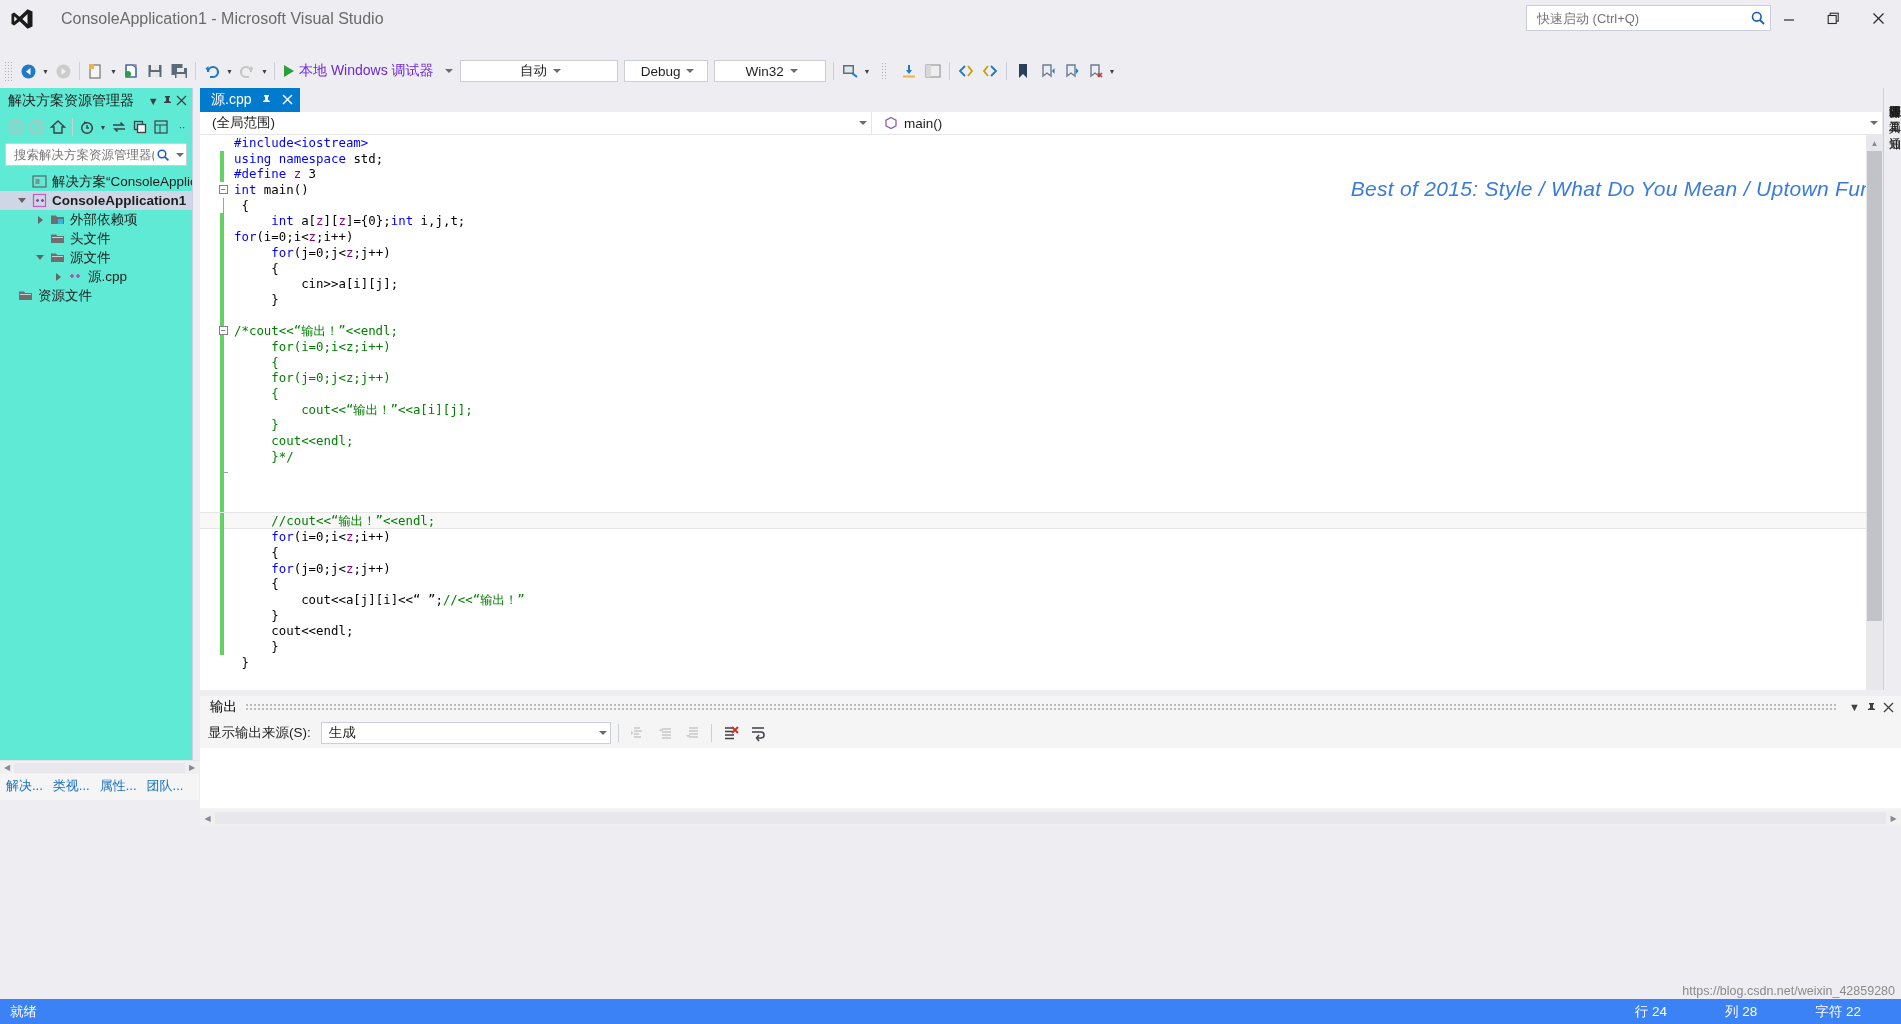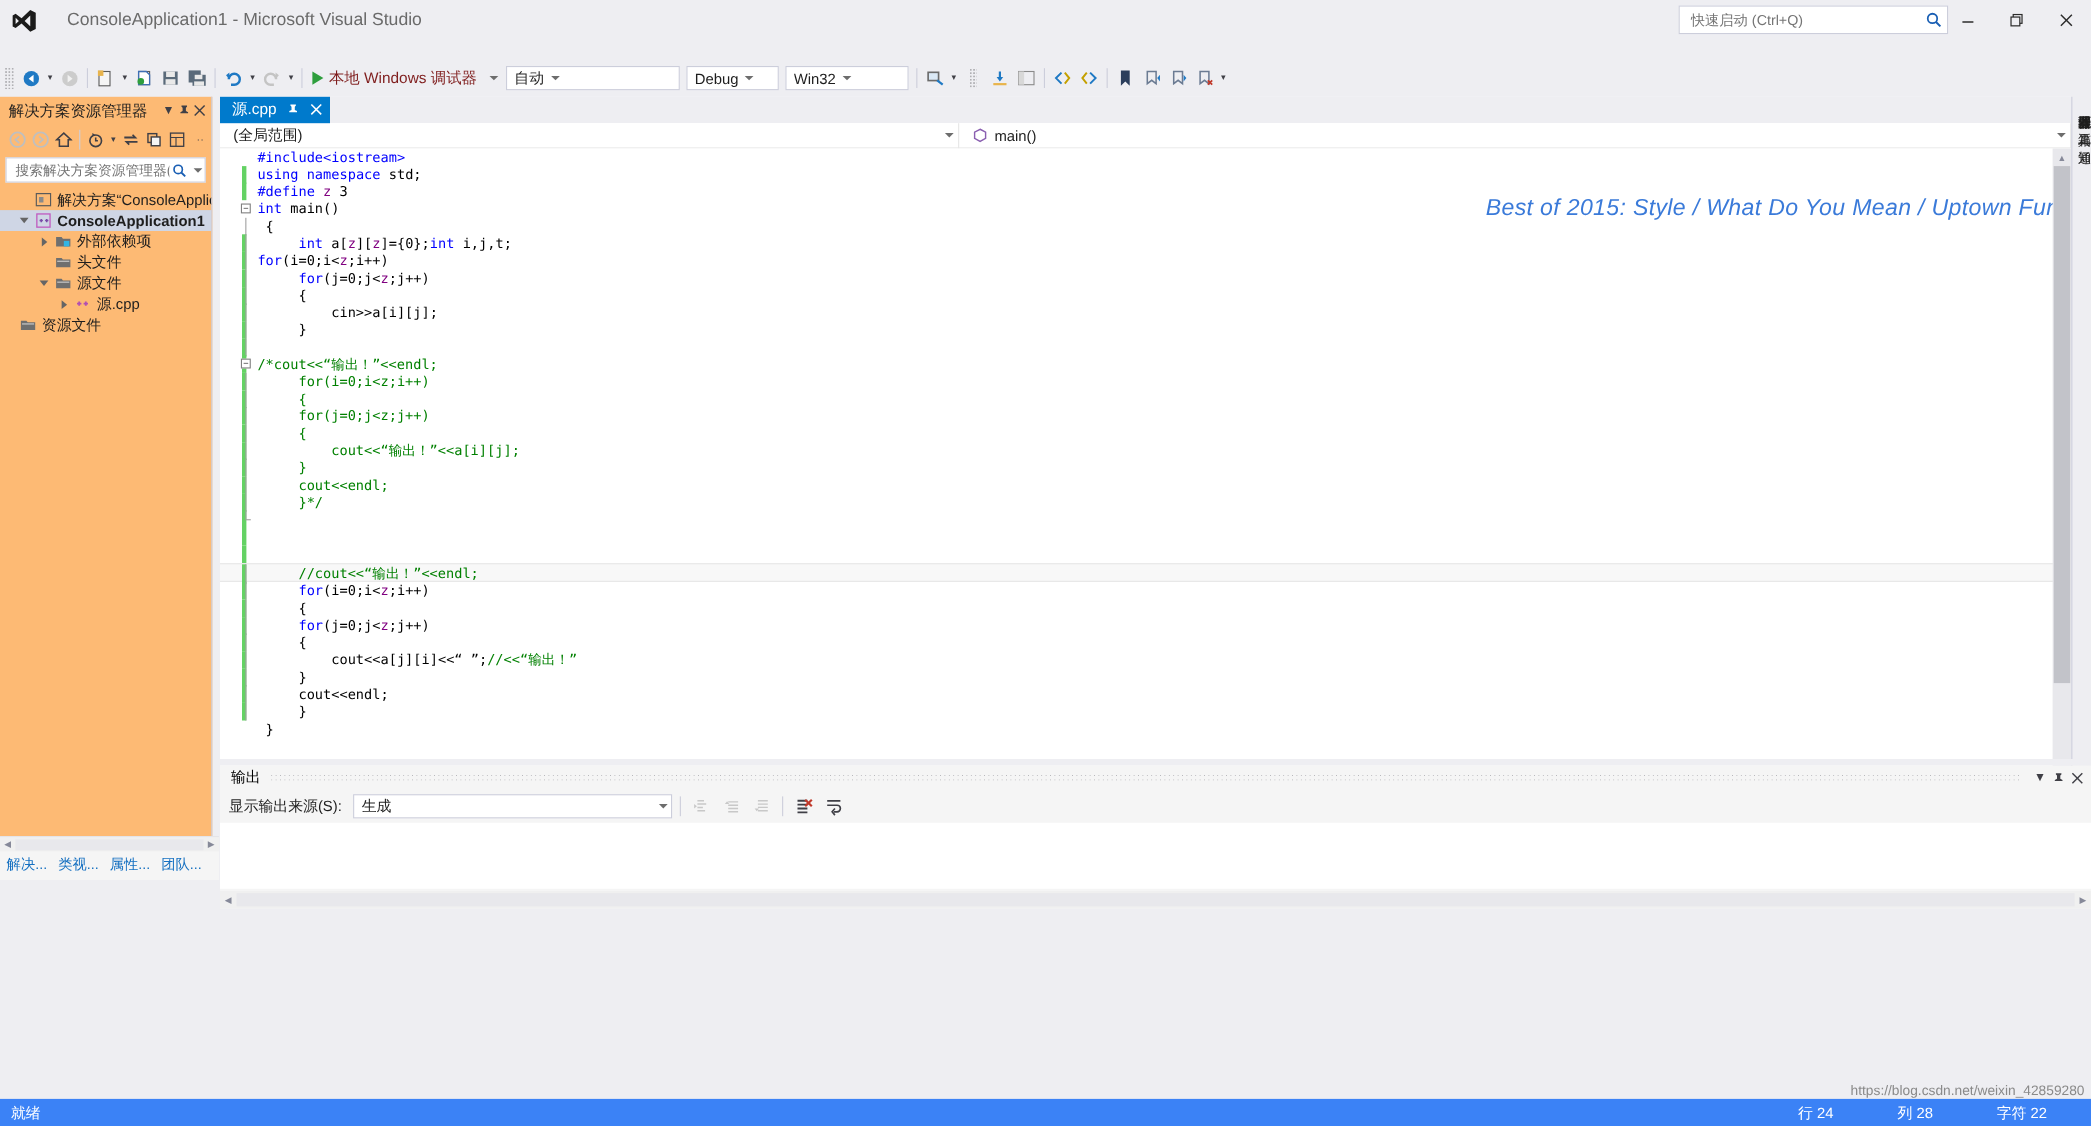--- a/index.html
+++ b/index.html
@@ -74,7 +74,7 @@
   .tb-sep { width: 1px; height: 18px; background: #cccedb; margin: 0 4px; }
   .run-btn { display:flex; align-items:center; gap:5px; padding: 2px 4px 2px 5px; }
   .run-tri { width:0;height:0;border-left:10px solid #2e9e3d;border-top:6px solid transparent;border-bottom:6px solid transparent; }
-  .run-label { font-size: 14px; color:#7f1d1d; white-space:nowrap; }
+  .run-label { font-size: 14px; color:#6d28d9; white-space:nowrap; }
   .combo {
     height: 22px; background:#fff; border:1px solid #cccedb;
     display:flex;align-items:center;justify-content:flex-start;

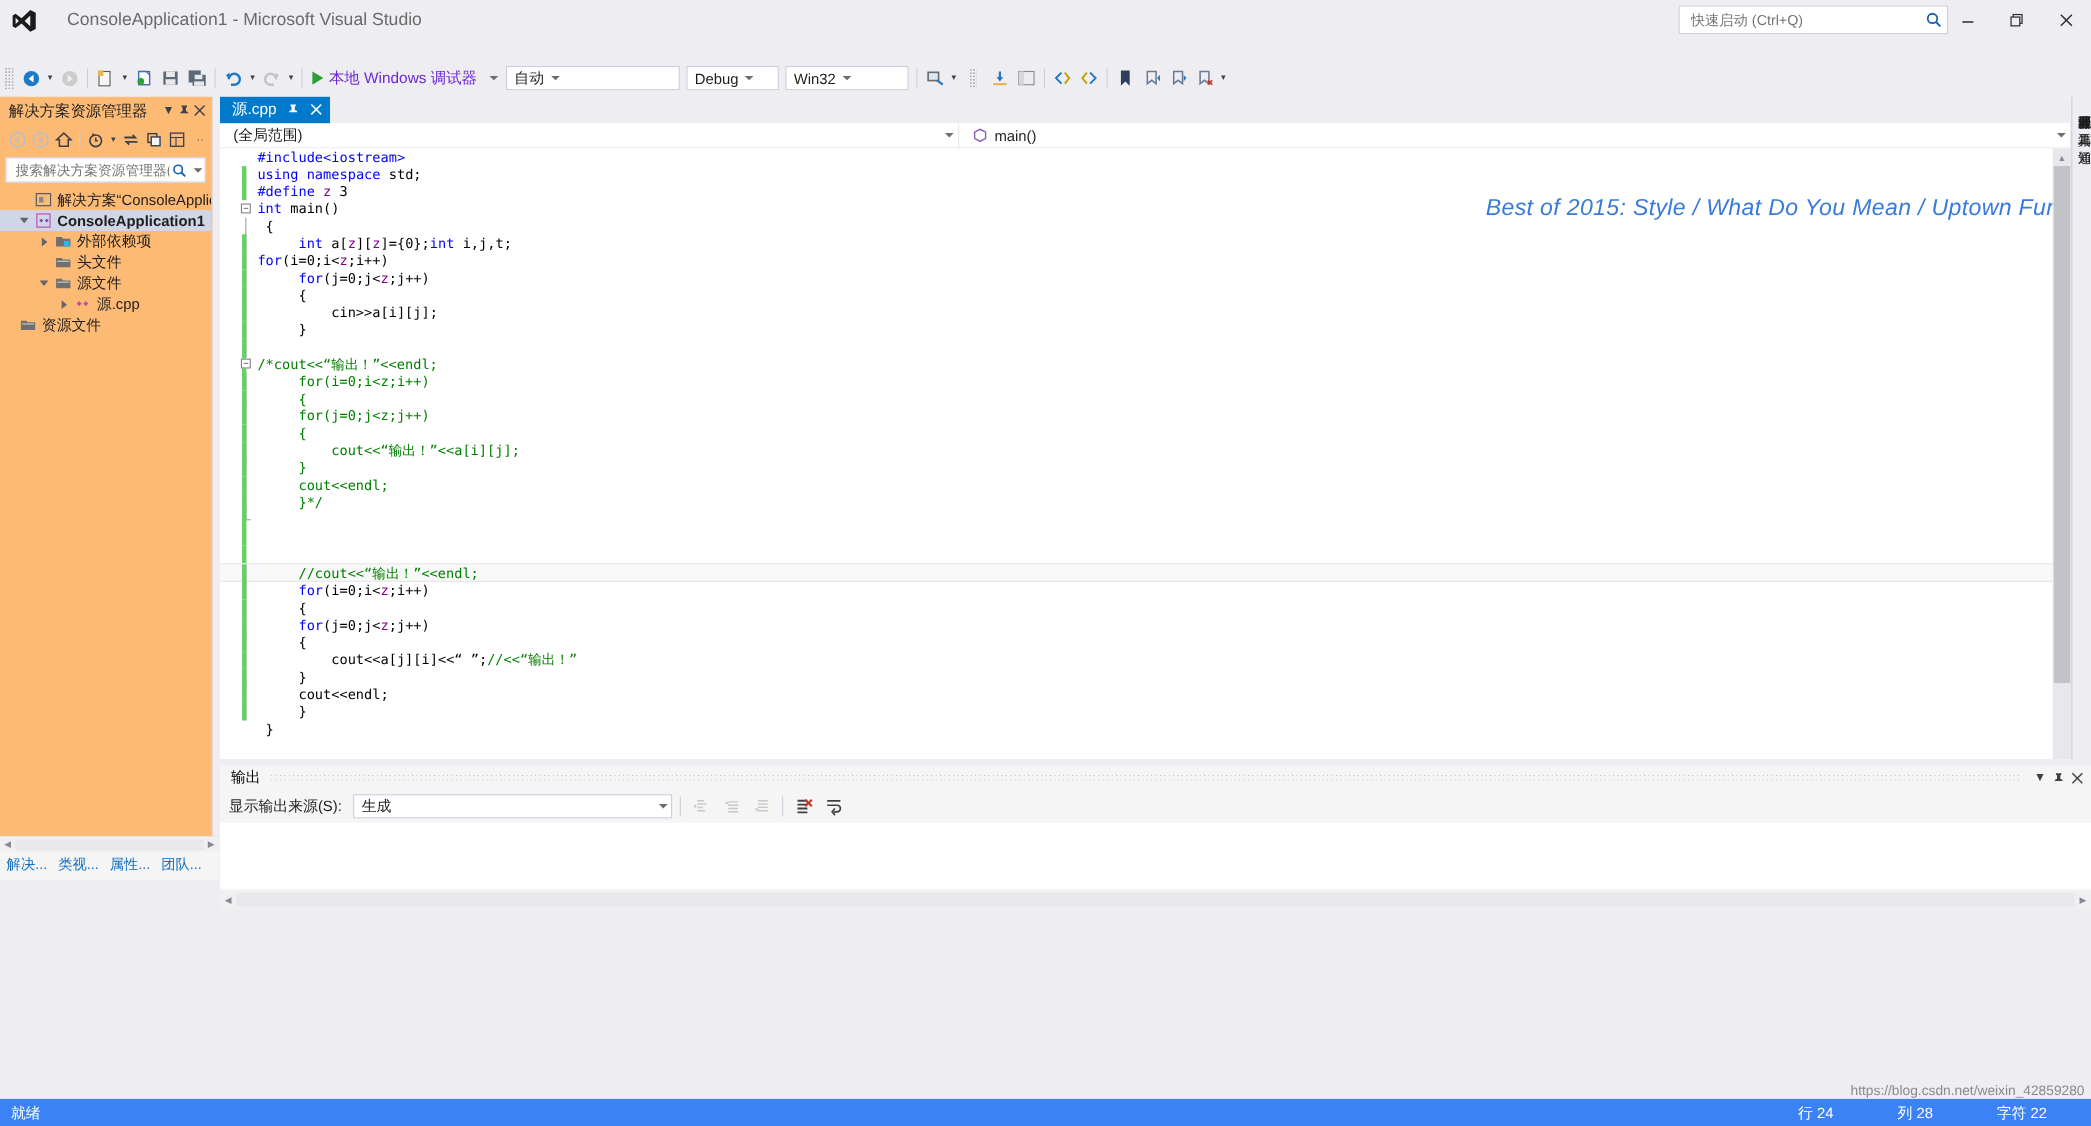--- a/index.html
+++ b/index.html
@@ -77,7 +77,7 @@
   .run-label { font-size: 14px; color:#6d28d9; white-space:nowrap; }
   .combo {
     height: 22px; background:#fff; border:1px solid #cccedb;
-    display:flex;align-items:center;justify-content:flex-start;
+    display:flex;align-items:center;justify-content:center;
     padding: 0 3px 0 7px; font-size: 13.5px; color:#1e1e1e; margin: 0 3px;
   }
   .combo .cv { white-space:nowrap; overflow:hidden; }

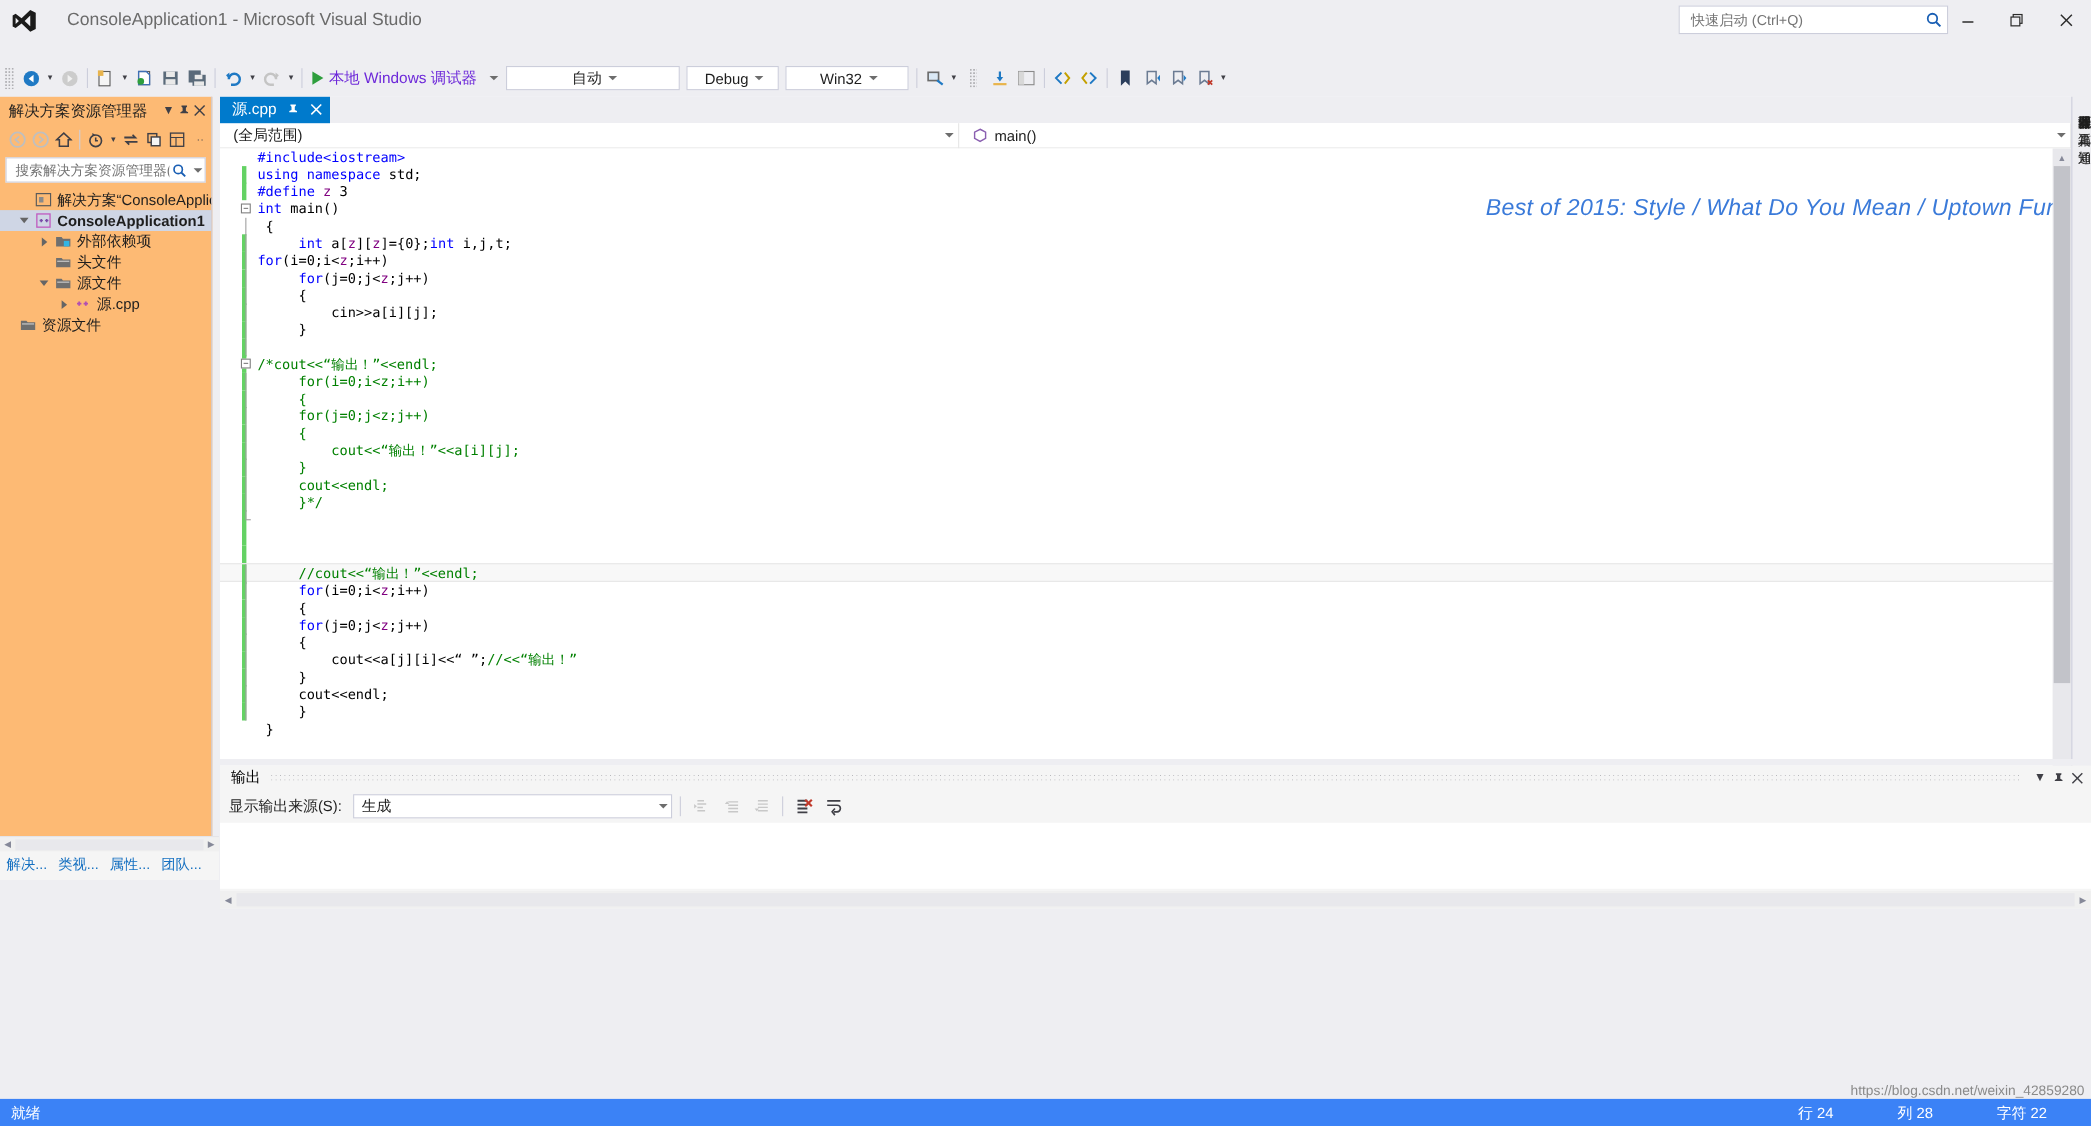--- a/index.html
+++ b/index.html
@@ -87,7 +87,7 @@
   
   .solexp {
     position: absolute; left: 0; top: 88px; width: 193px; height: 712px;
-    background: #fdba74; border-right: 1px solid #cccedb;
+    background: #5eead4; border-right: 1px solid #cccedb;
   }
   .panel-head {
     height: 25px; display:flex; align-items:center; padding: 0 3px 0 8px;

